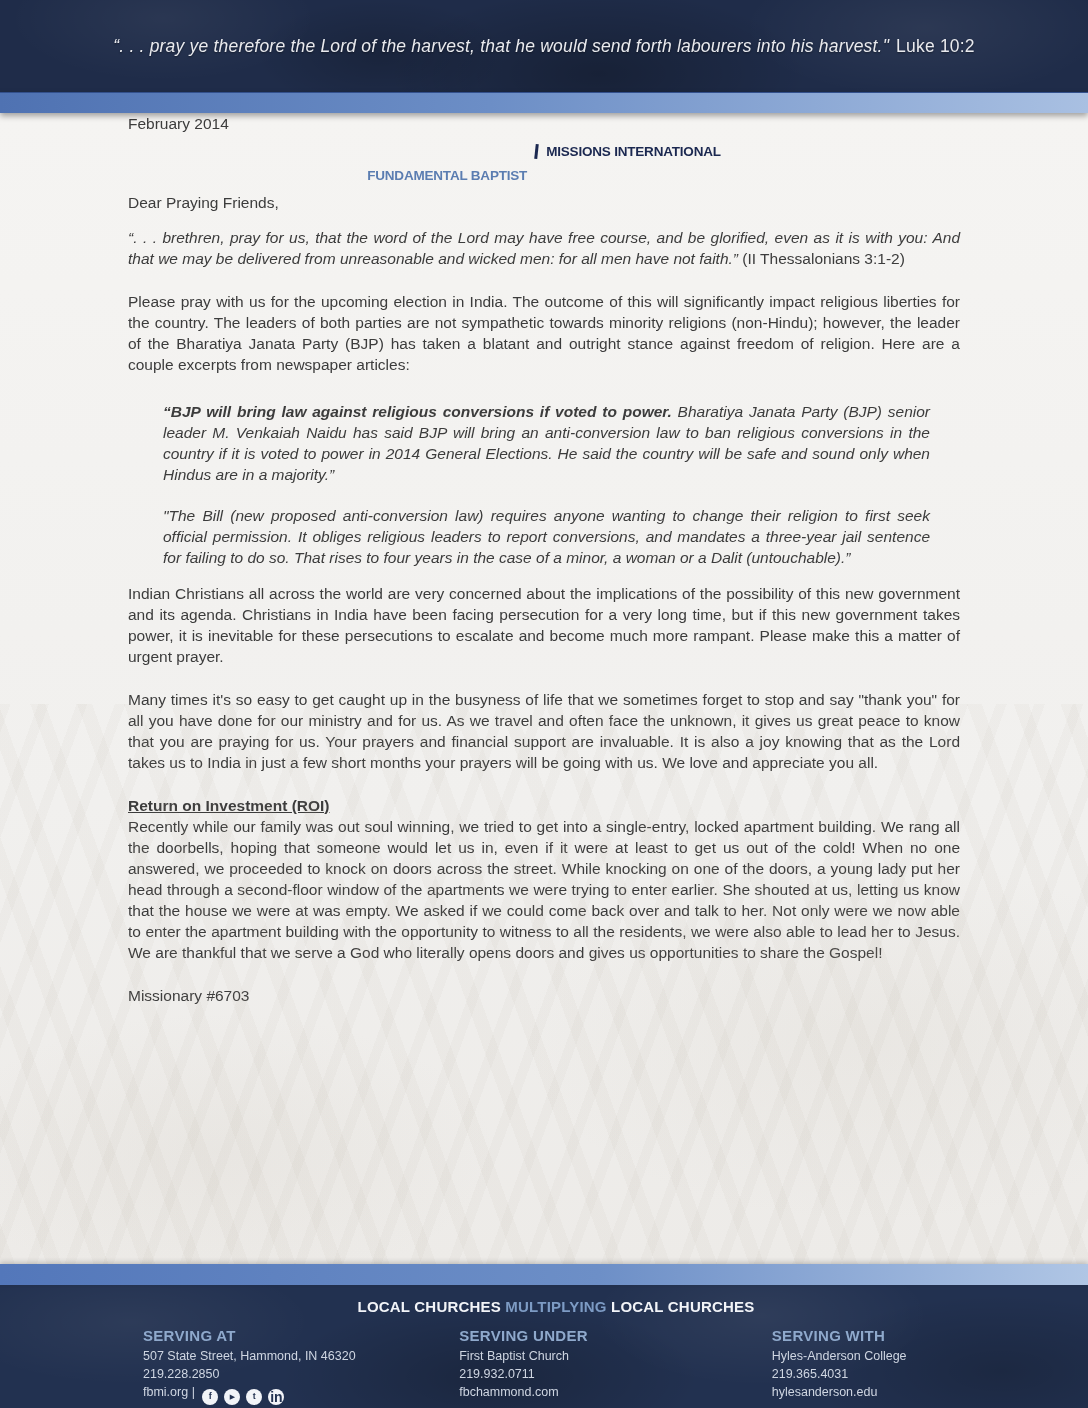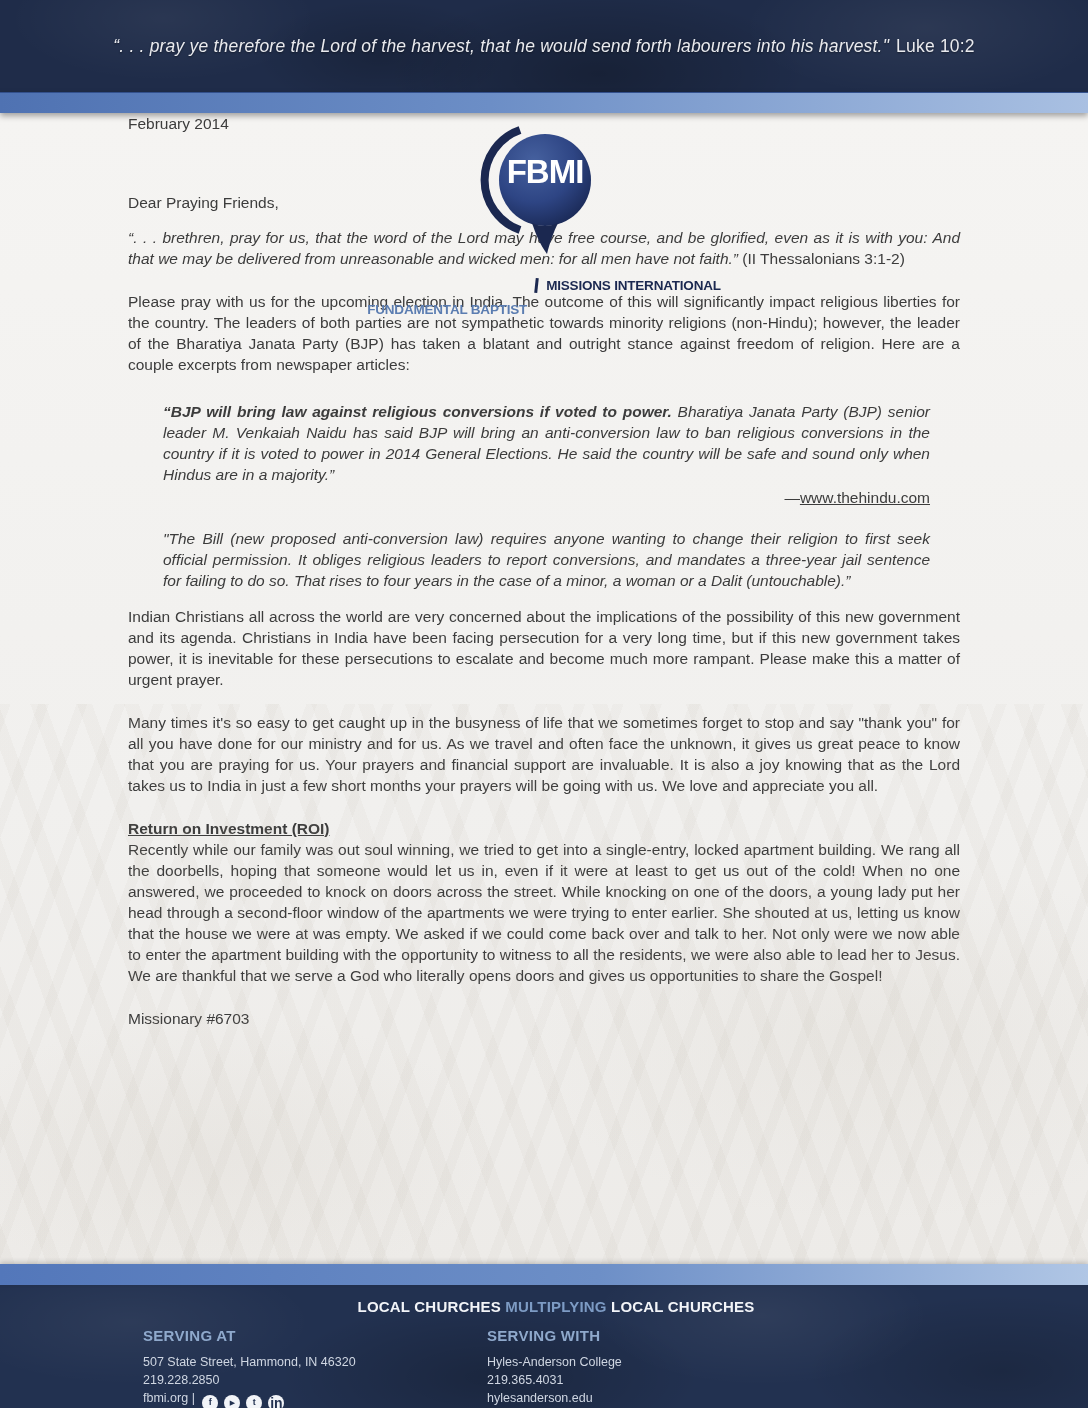--- a/index.html
+++ b/index.html
@@ -208,21 +208,6 @@
     <div class="watermark"></div>
 
     <div class="logo-block">
-      <div class="logo-mark">
-        <svg width="168" height="134" viewBox="0 0 168 134">
-          <defs>
-            <radialGradient id="sphereGrad" cx="38%" cy="30%" r="80%">
-              <stop offset="0%" stop-color="#46619f"></stop>
-              <stop offset="55%" stop-color="#2e4584"></stop>
-              <stop offset="100%" stop-color="#17254f"></stop>
-            </radialGradient>
-          </defs>
-          <path d="M 60 7 A 53 53 0 0 0 60 107" fill="none" stroke="#1b2850" stroke-width="8"></path>
-          <circle cx="85" cy="57" r="46" fill="url(#sphereGrad)"></circle>
-          <path d="M 72 100 C 76 112 80 121 87 131 C 90 119 94 108 98 100 C 89 104 80 104 72 100 Z" fill="#1b2850"></path>
-        </svg>
-        <div class="logo-acronym">FBMI</div>
-      </div>
       <div class="logo-wordmark">
         <span class="wordmark-left">FUNDAMENTAL BAPTIST</span>
         <span class="wordmark-sep"></span>

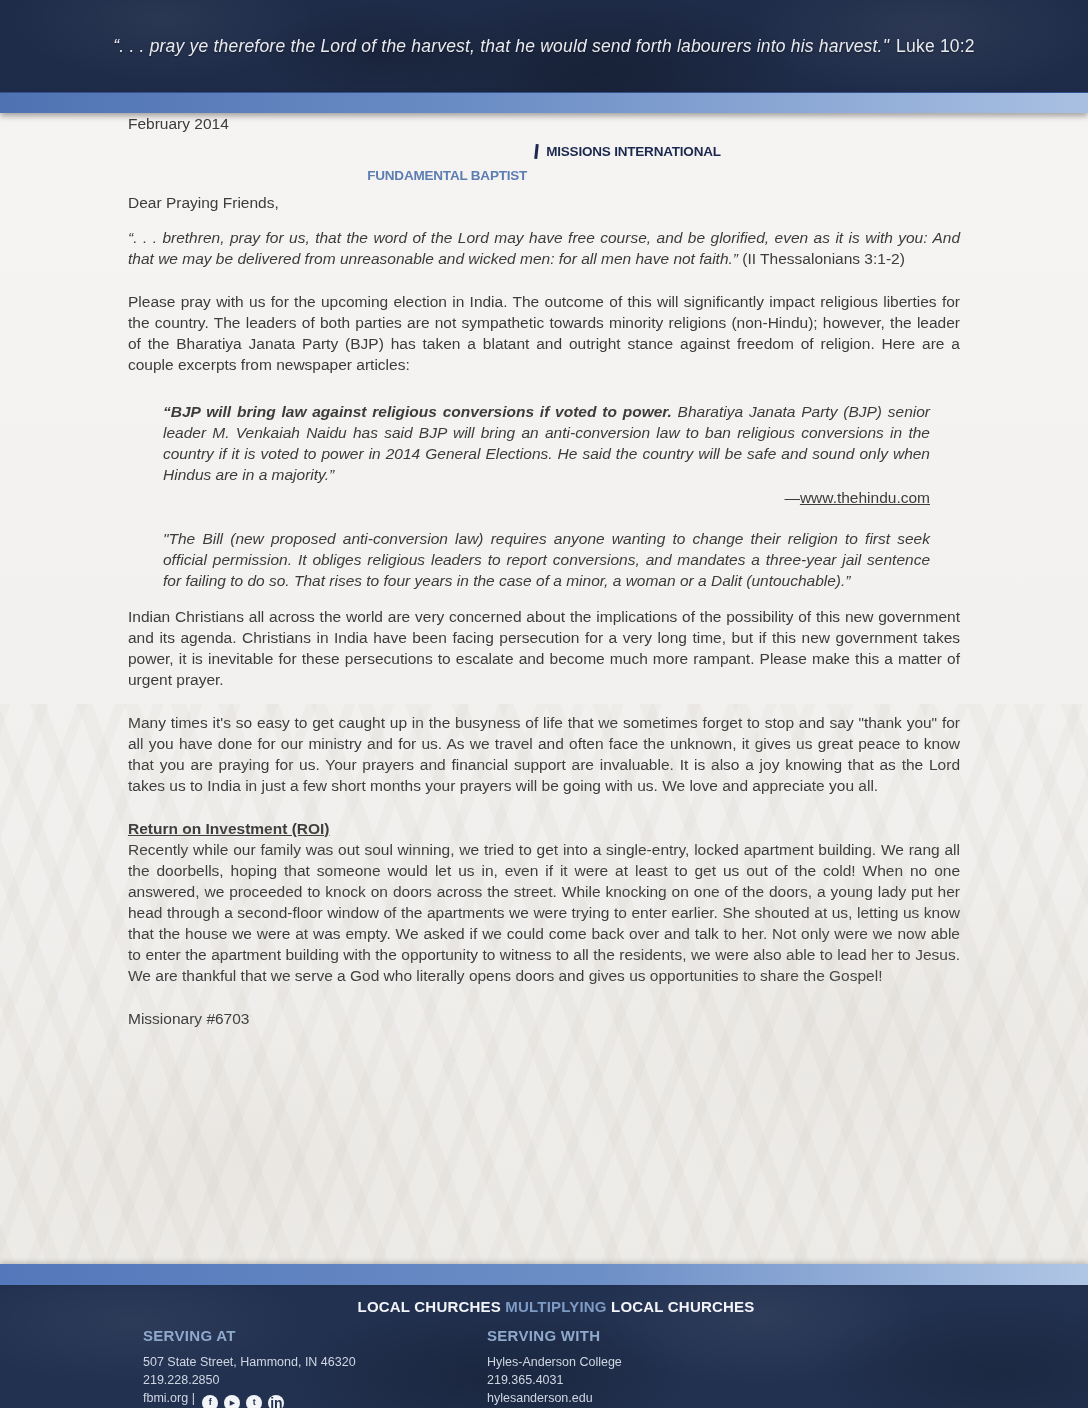--- a/index.html
+++ b/index.html
@@ -229,9 +229,6 @@
     <p class="excerpt">
       <span class="lead-bold">“BJP will bring law against religious conversions if voted to power.</span><span> Bharatiya Janata Party (BJP) senior leader M. Venkaiah Naidu has said BJP will bring an anti-conversion law to ban religious conversions in the country if it is voted to power in 2014 General Elections. He said the country will be safe and sound only when Hindus are in a majority.”</span>
     </p>
-    <div class="attribution">
-      <span>—</span><a href="#">www.thehindu.com</a>
-    </div>
 
     <p class="excerpt second">
       <span>"The Bill (new proposed anti-conversion law) requires anyone wanting to change their religion to first seek official permission. It obliges religious leaders to report conversions, and mandates a three-year jail sentence for failing to do so. That rises to four years in the case of a minor, a woman or a Dalit (untouchable).”</span>

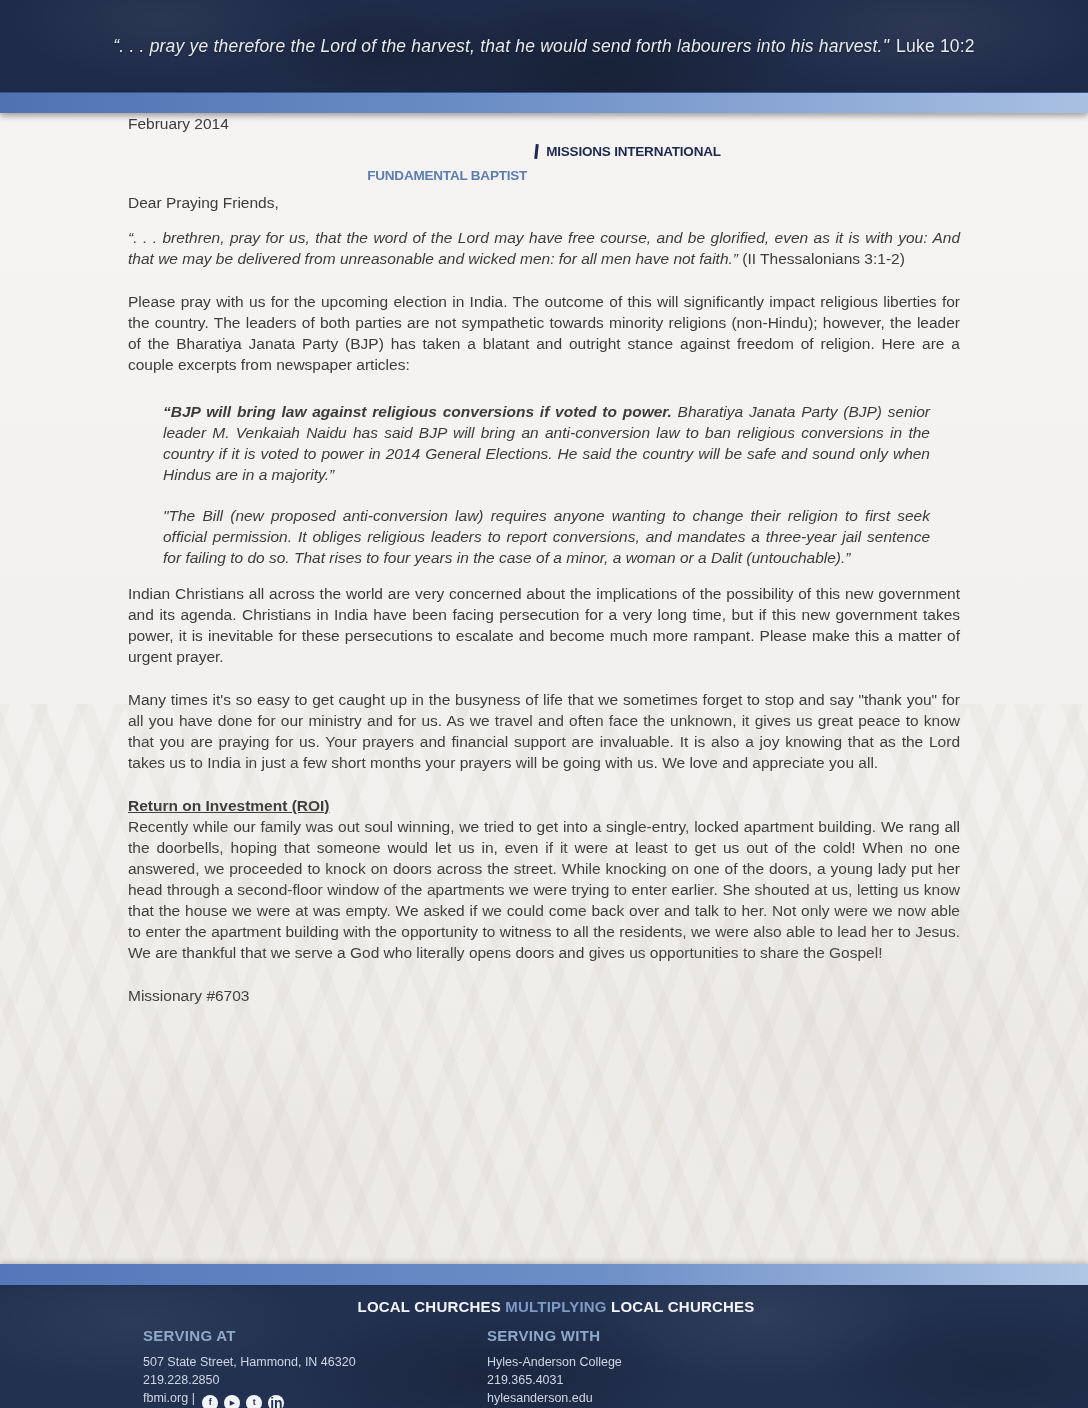--- a/index.html
+++ b/index.html
@@ -174,7 +174,7 @@
     font-size: 15px;
     font-weight: 700;
     letter-spacing: 0.3px;
-    margin-bottom: 9px;
+    margin-bottom: 3px;
   }
   .fcol-line { font-size: 12.5px; line-height: 18px; color: #cfd6e2; }
   .fcol-link { color: #cfd6e2; text-decoration: none; }

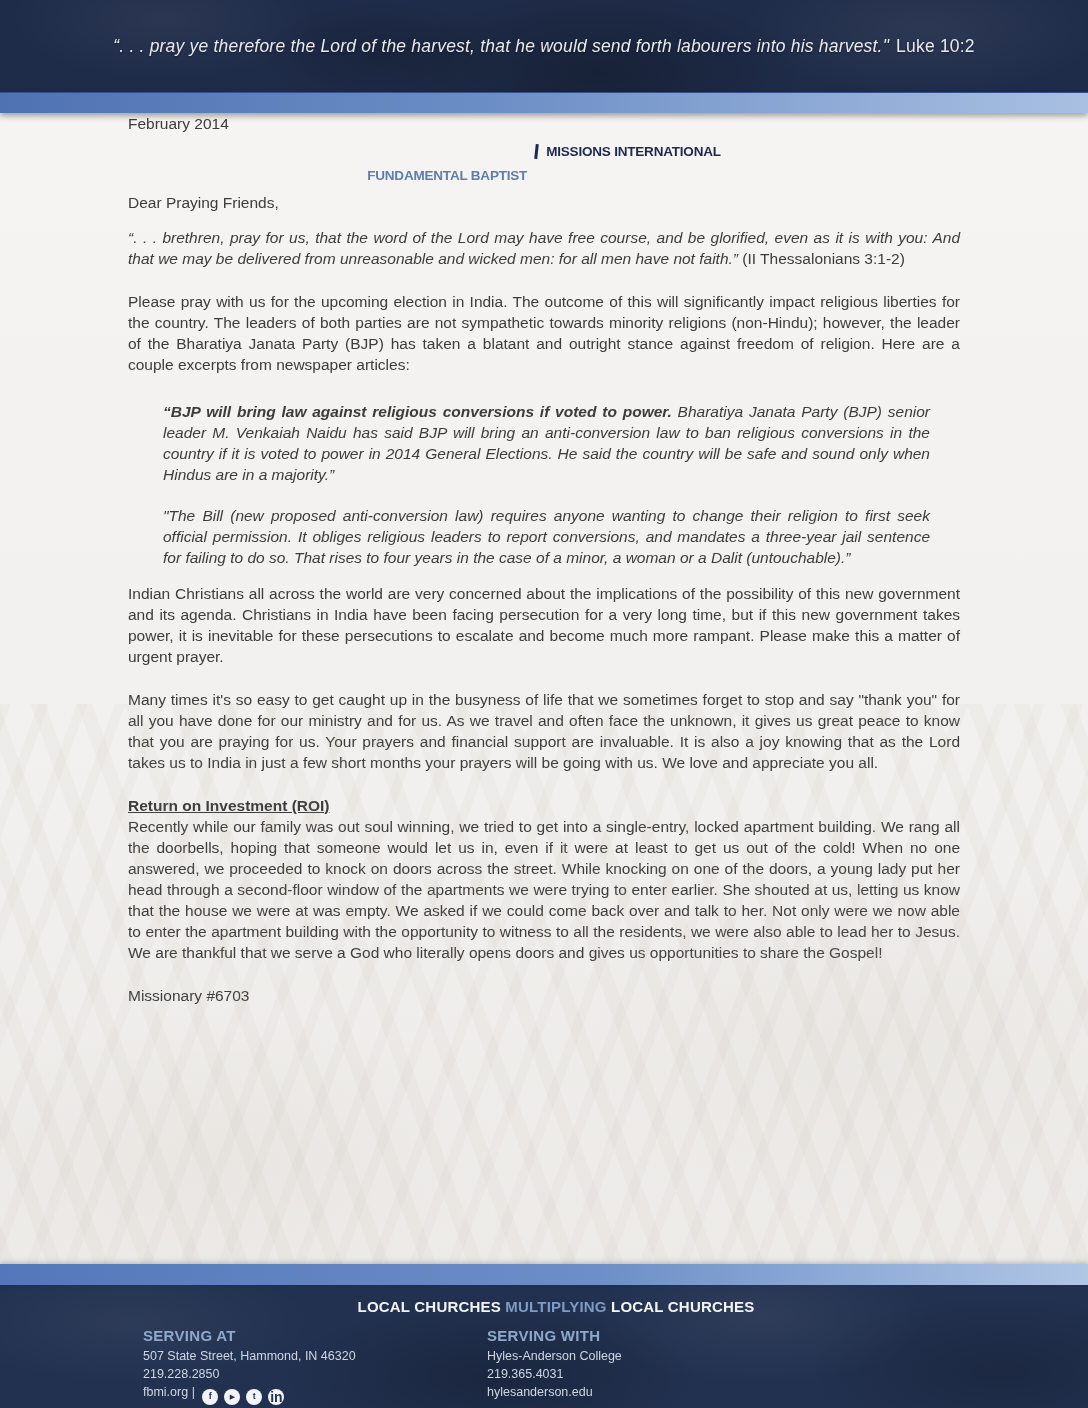--- a/index.html
+++ b/index.html
@@ -268,6 +268,12 @@
         </div>
       </div>
 
+      <div class="fcol">
+        <div class="fcol-heading">SERVING UNDER</div>
+        <div class="fcol-line">First Baptist Church</div>
+        <div class="fcol-line">219.932.0711</div>
+        <div class="fcol-line"><a class="fcol-link" href="#">fbchammond.com</a></div>
+      </div>
 
       <div class="fcol">
         <div class="fcol-heading">SERVING WITH</div>

